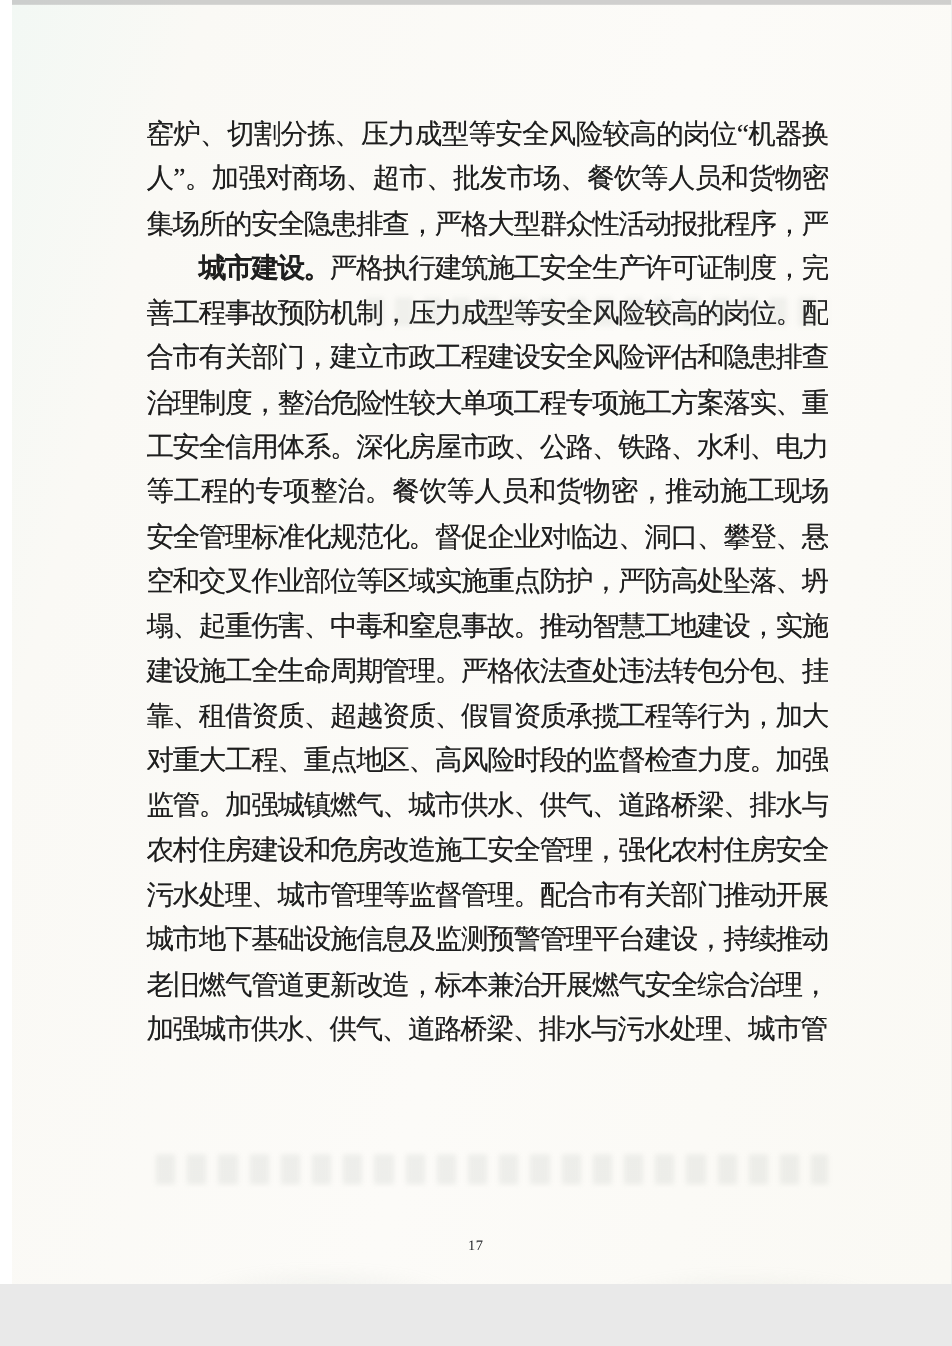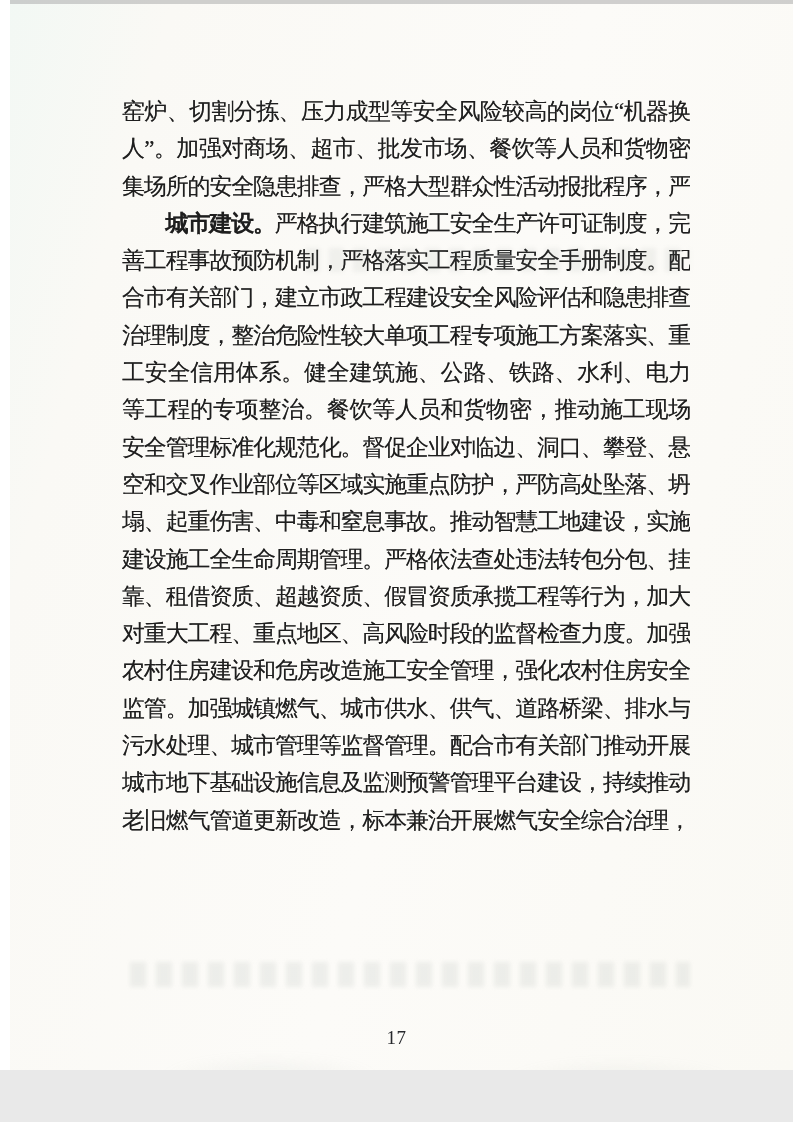--- a/index.html
+++ b/index.html
@@ -85,7 +85,7 @@
       <div class="line">人”。加强对商场、超市、批发市场、餐饮等人员和货物密</div>
       <div class="line">集场所的安全隐患排查，严格大型群众性活动报批程序，严</div>
       <div class="line indent"><span class="lead-bold">城市建设。</span>严格执行建筑施工安全生产许可证制度，完</div>
-      <div class="line">善工程事故预防机制，严格落实工程质量安全手册制度。配</div>
+      <div class="line">善工程事故预防机制，压力成型等安全风险较高的岗位。配</div>
       <div class="line">合市有关部门，建立市政工程建设安全风险评估和隐患排查</div>
       <div class="line">治理制度，整治危险性较大单项工程专项施工方案落实、重</div>
       <div class="line">工安全信用体系。健全建筑施、公路、铁路、水利、电力</div>

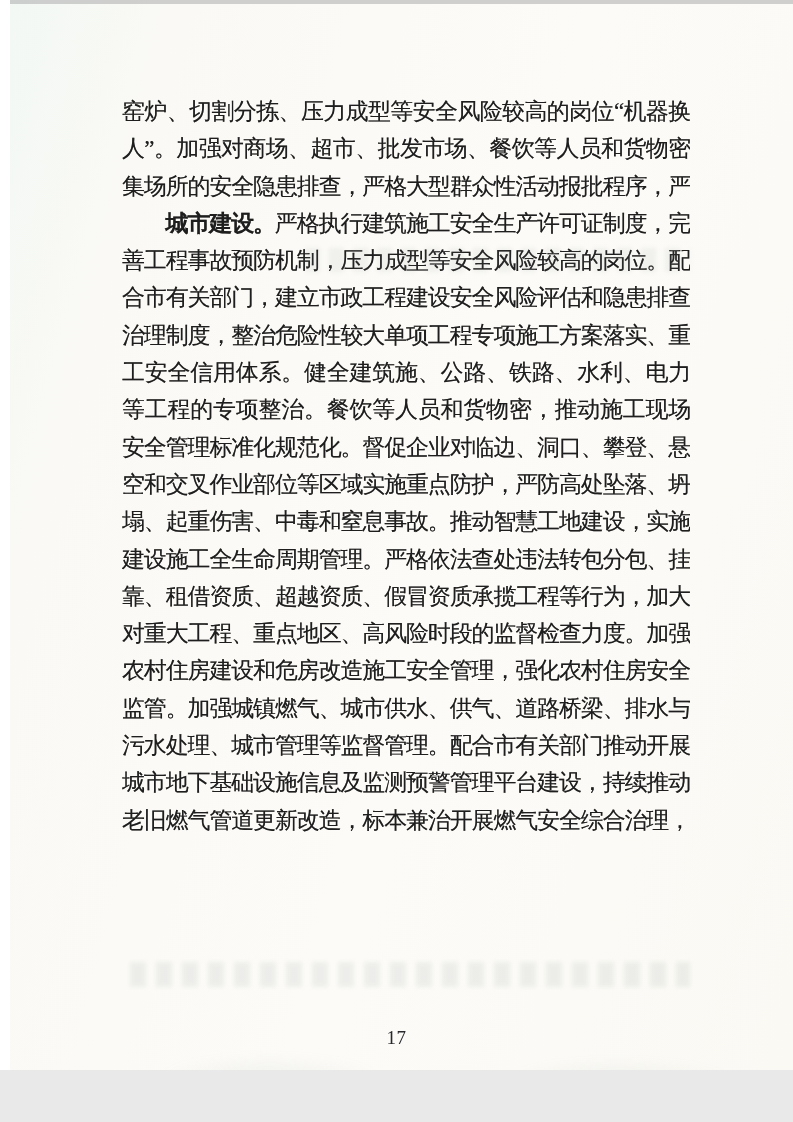--- a/index.html
+++ b/index.html
@@ -88,7 +88,7 @@
       <div class="line">善工程事故预防机制，压力成型等安全风险较高的岗位。配</div>
       <div class="line">合市有关部门，建立市政工程建设安全风险评估和隐患排查</div>
       <div class="line">治理制度，整治危险性较大单项工程专项施工方案落实、重</div>
-      <div class="line">工安全信用体系。健全建筑施、公路、铁路、水利、电力</div>
+      <div class="line">工安全信用体系。深化房屋市政、公路、铁路、水利、电力</div>
       <div class="line">等工程的专项整治。餐饮等人员和货物密，推动施工现场</div>
       <div class="line">安全管理标准化规范化。督促企业对临边、洞口、攀登、悬</div>
       <div class="line">空和交叉作业部位等区域实施重点防护，严防高处坠落、坍</div>

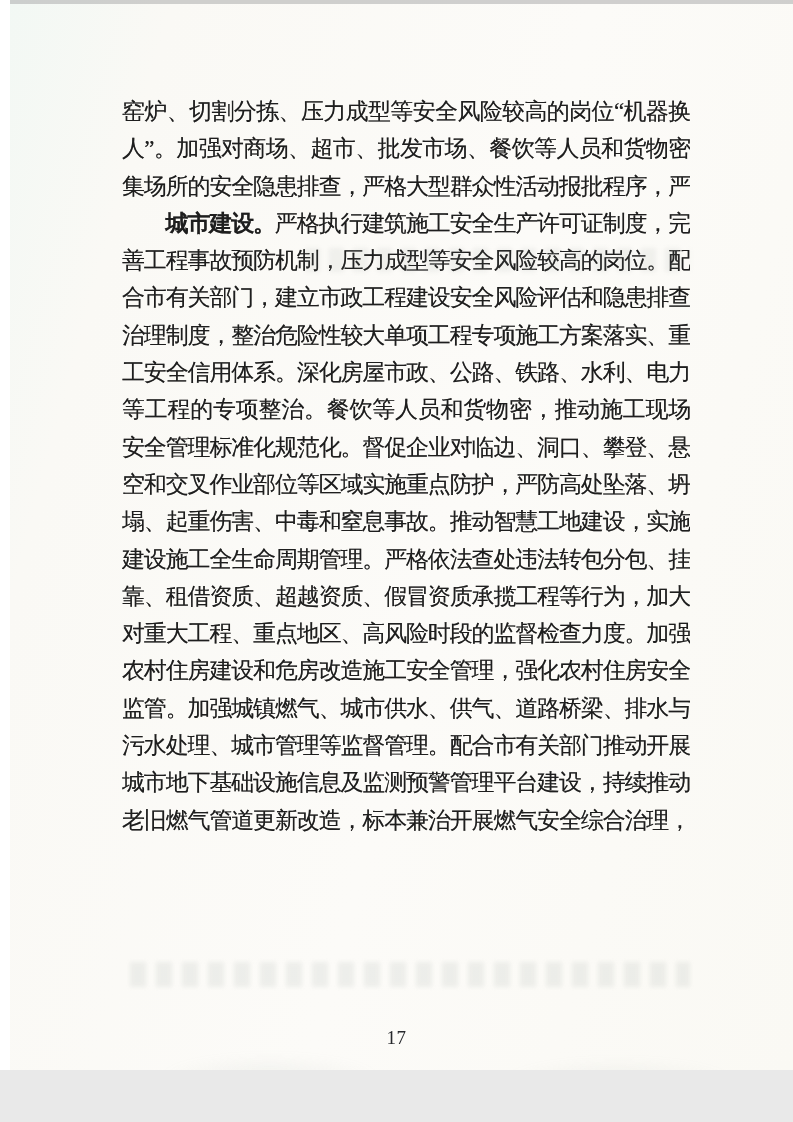--- a/index.html
+++ b/index.html
@@ -96,8 +96,8 @@
       <div class="line">建设施工全生命周期管理。严格依法查处违法转包分包、挂</div>
       <div class="line">靠、租借资质、超越资质、假冒资质承揽工程等行为，加大</div>
       <div class="line">对重大工程、重点地区、高风险时段的监督检查力度。加强</div>
+      <div class="line">监管。加强城镇燃气、城市供水、供气、道路桥梁、排水与</div>
       <div class="line">农村住房建设和危房改造施工安全管理，强化农村住房安全</div>
-      <div class="line">监管。加强城镇燃气、城市供水、供气、道路桥梁、排水与</div>
       <div class="line">污水处理、城市管理等监督管理。配合市有关部门推动开展</div>
       <div class="line">城市地下基础设施信息及监测预警管理平台建设，持续推动</div>
       <div class="line">老旧燃气管道更新改造，标本兼治开展燃气安全综合治理，</div>

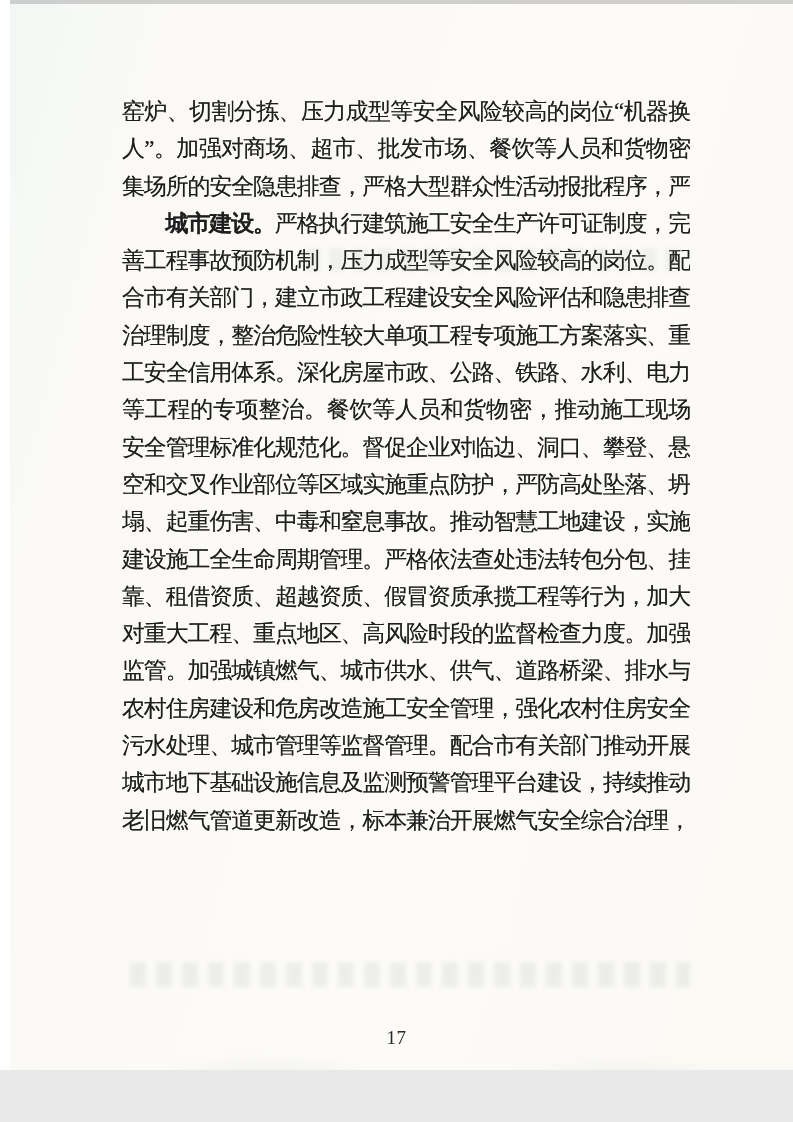--- a/index.html
+++ b/index.html
@@ -101,6 +101,7 @@
       <div class="line">污水处理、城市管理等监督管理。配合市有关部门推动开展</div>
       <div class="line">城市地下基础设施信息及监测预警管理平台建设，持续推动</div>
       <div class="line">老旧燃气管道更新改造，标本兼治开展燃气安全综合治理，</div>
+      <div class="line para-end">加强城市供水、供气、道路桥梁、排水与污水处理、城市管</div>
     </div>
 
   <div class="ghost ghost-line-1"></div>

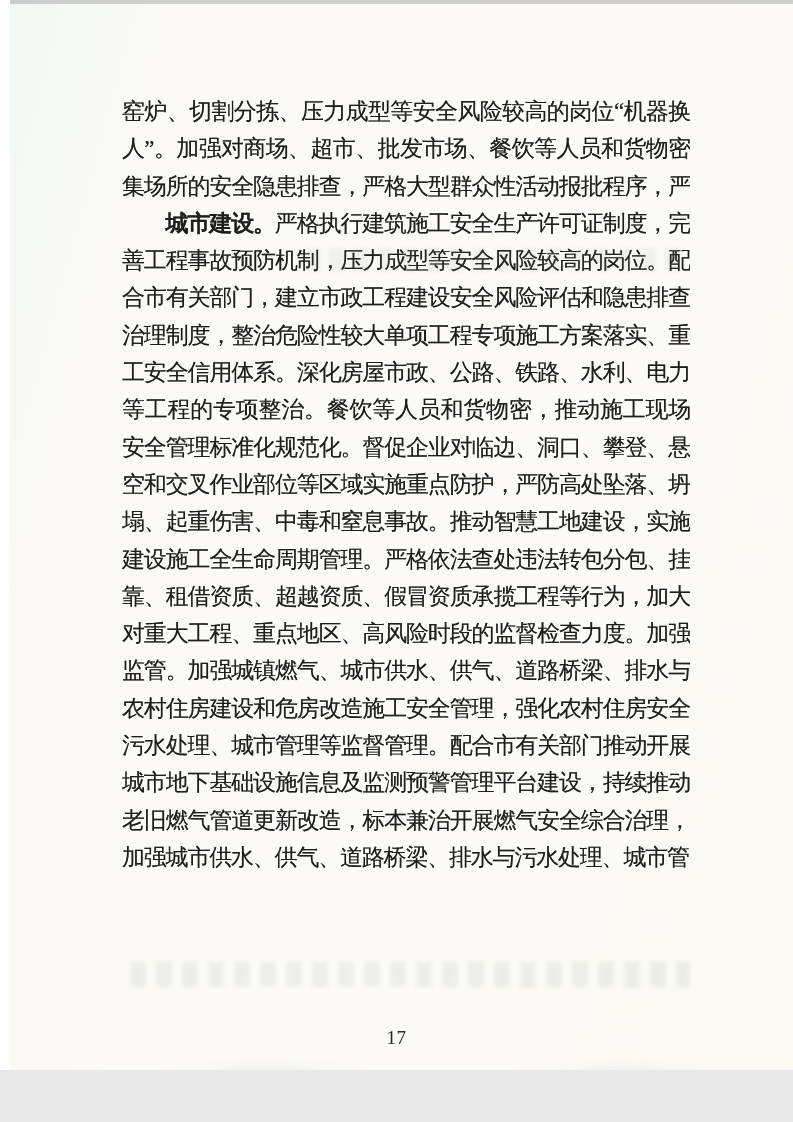--- a/index.html
+++ b/index.html
@@ -67,7 +67,7 @@
     position:absolute;
     top:1028px; left:0; width:100%;
     text-align:center;
-    font-size:19px;
+    font-size:12px;
     line-height:20px;
     color:#26282c;
     letter-spacing:.5px;

